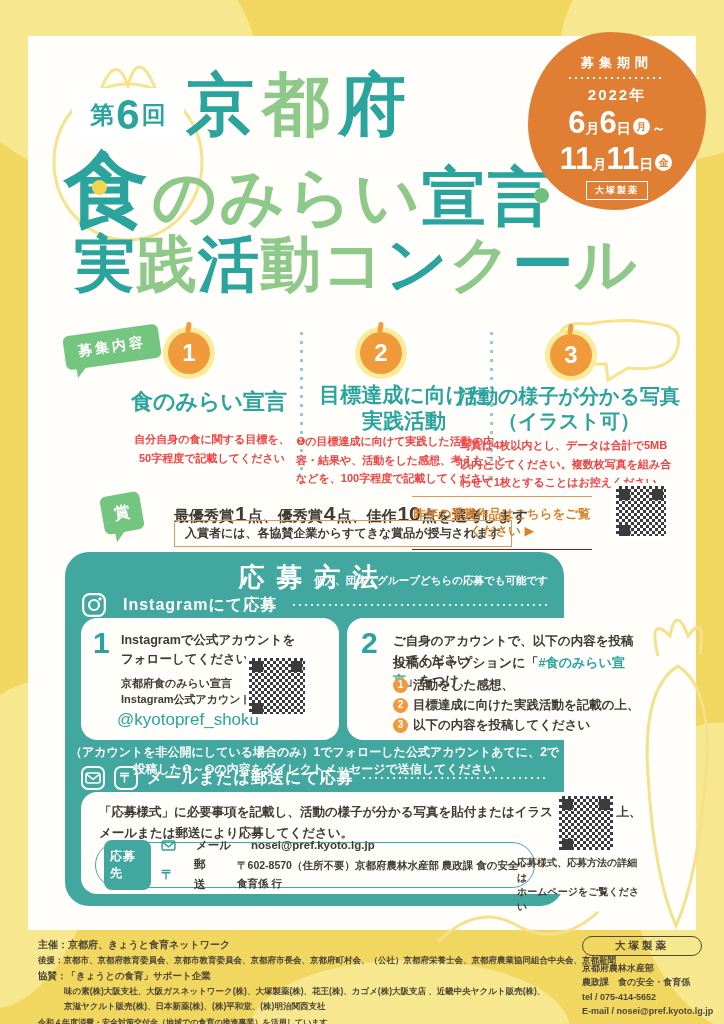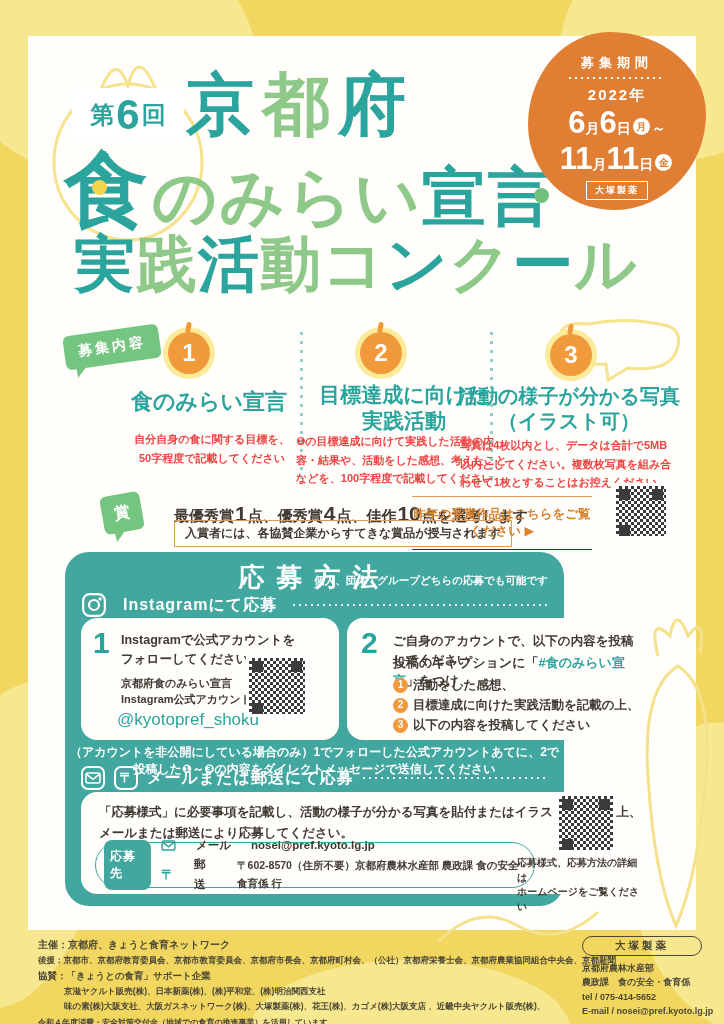--- a/index.html
+++ b/index.html
@@ -313,8 +313,8 @@
     <div class="f-lg">主催：京都府、きょうと食育ネットワーク</div>
     <div class="f-sm">後援：京都市、京都府教育委員会、京都市教育委員会、京都府市長会、京都府町村会、（公社）京都府栄養士会、京都府農業協同組合中央会、京都新聞</div>
     <div class="f-lg" style="font-size:9.5px;">協賛：「きょうとの食育」サポート企業</div>
+    <div class="f-sm f-indent">味の素(株)大阪支社、大阪ガスネットワーク(株)、大塚製薬(株)、花王(株)、カゴメ(株)大阪支店 、近畿中央ヤクルト販売(株)、</div>
     <div class="f-sm f-indent">京滋ヤクルト販売(株)、日本新薬(株)、(株)平和堂、(株)明治関西支社</div>
-    <div class="f-sm f-indent">味の素(株)大阪支社、大阪ガスネットワーク(株)、大塚製薬(株)、花王(株)、カゴメ(株)大阪支店 、近畿中央ヤクルト販売(株)、</div>
     <div class="f-xs">令和４年度消費・安全対策交付金（地域での食育の推進事業）を活用しています</div>
   </div>
 

